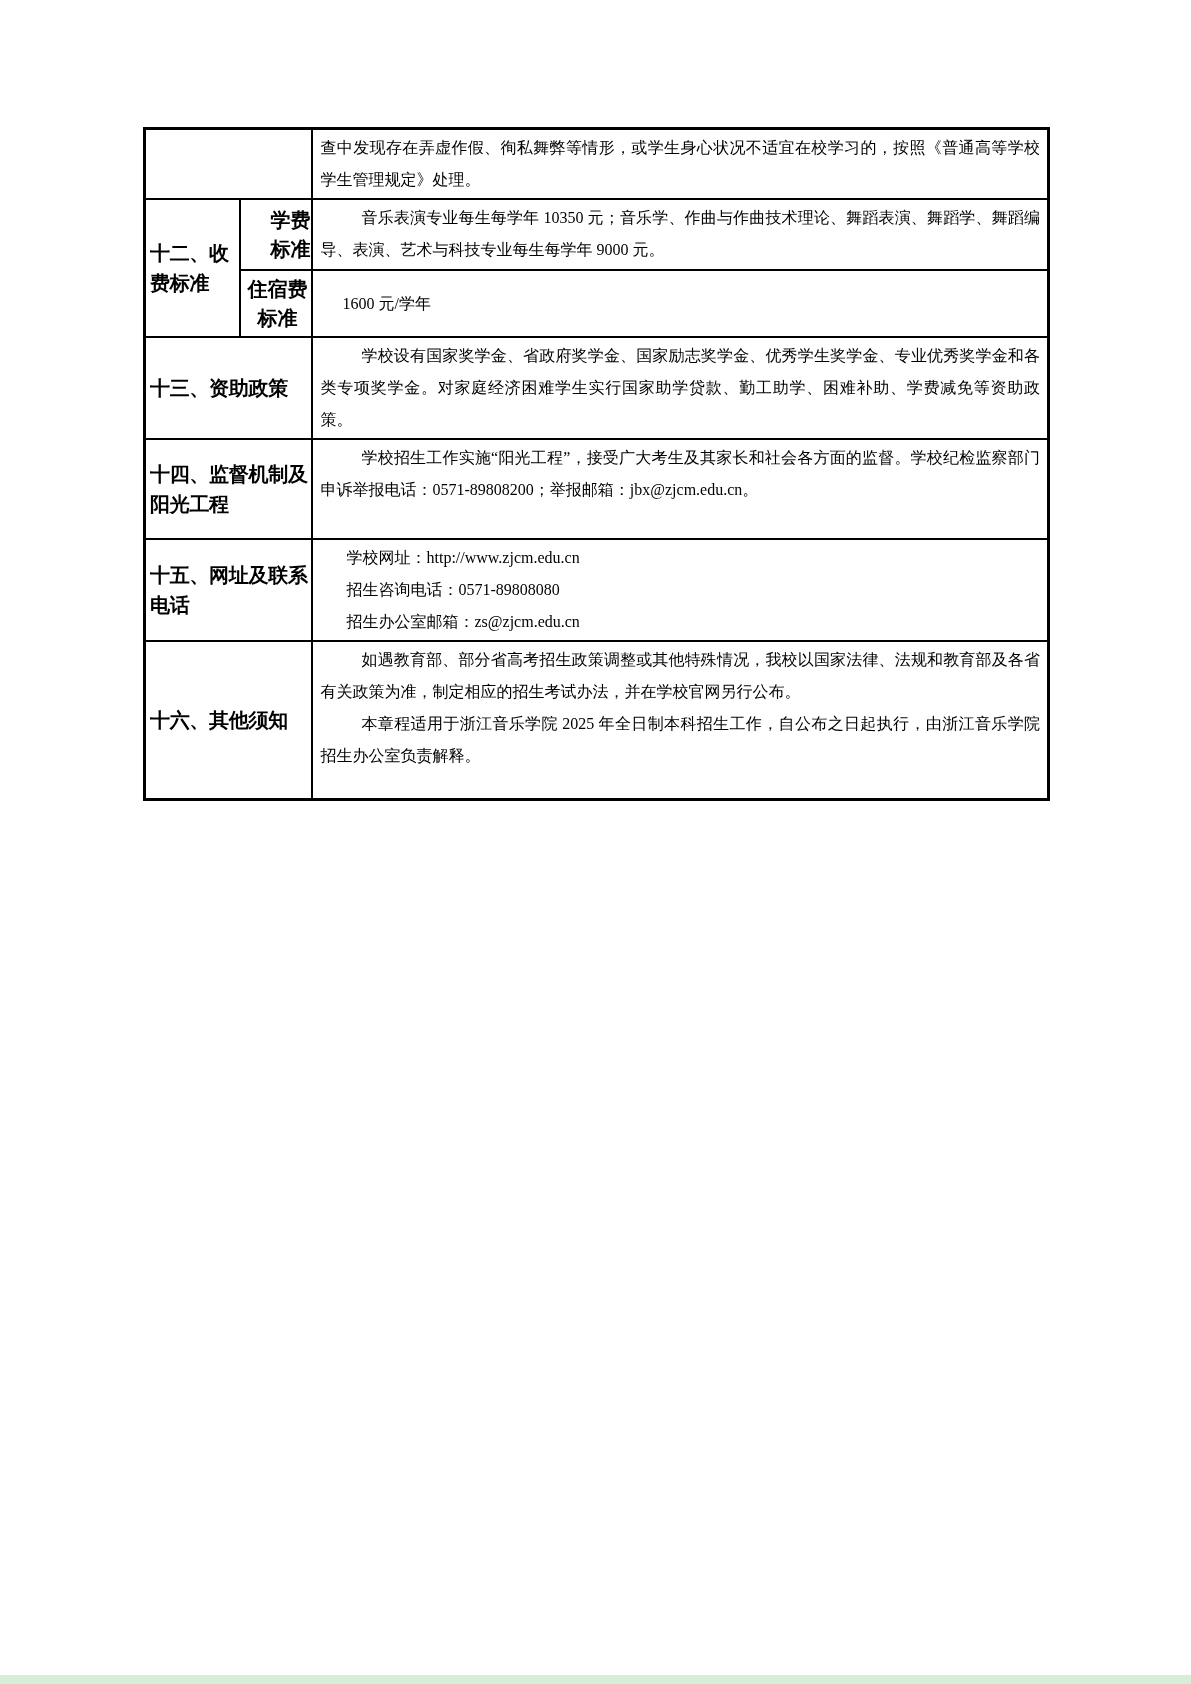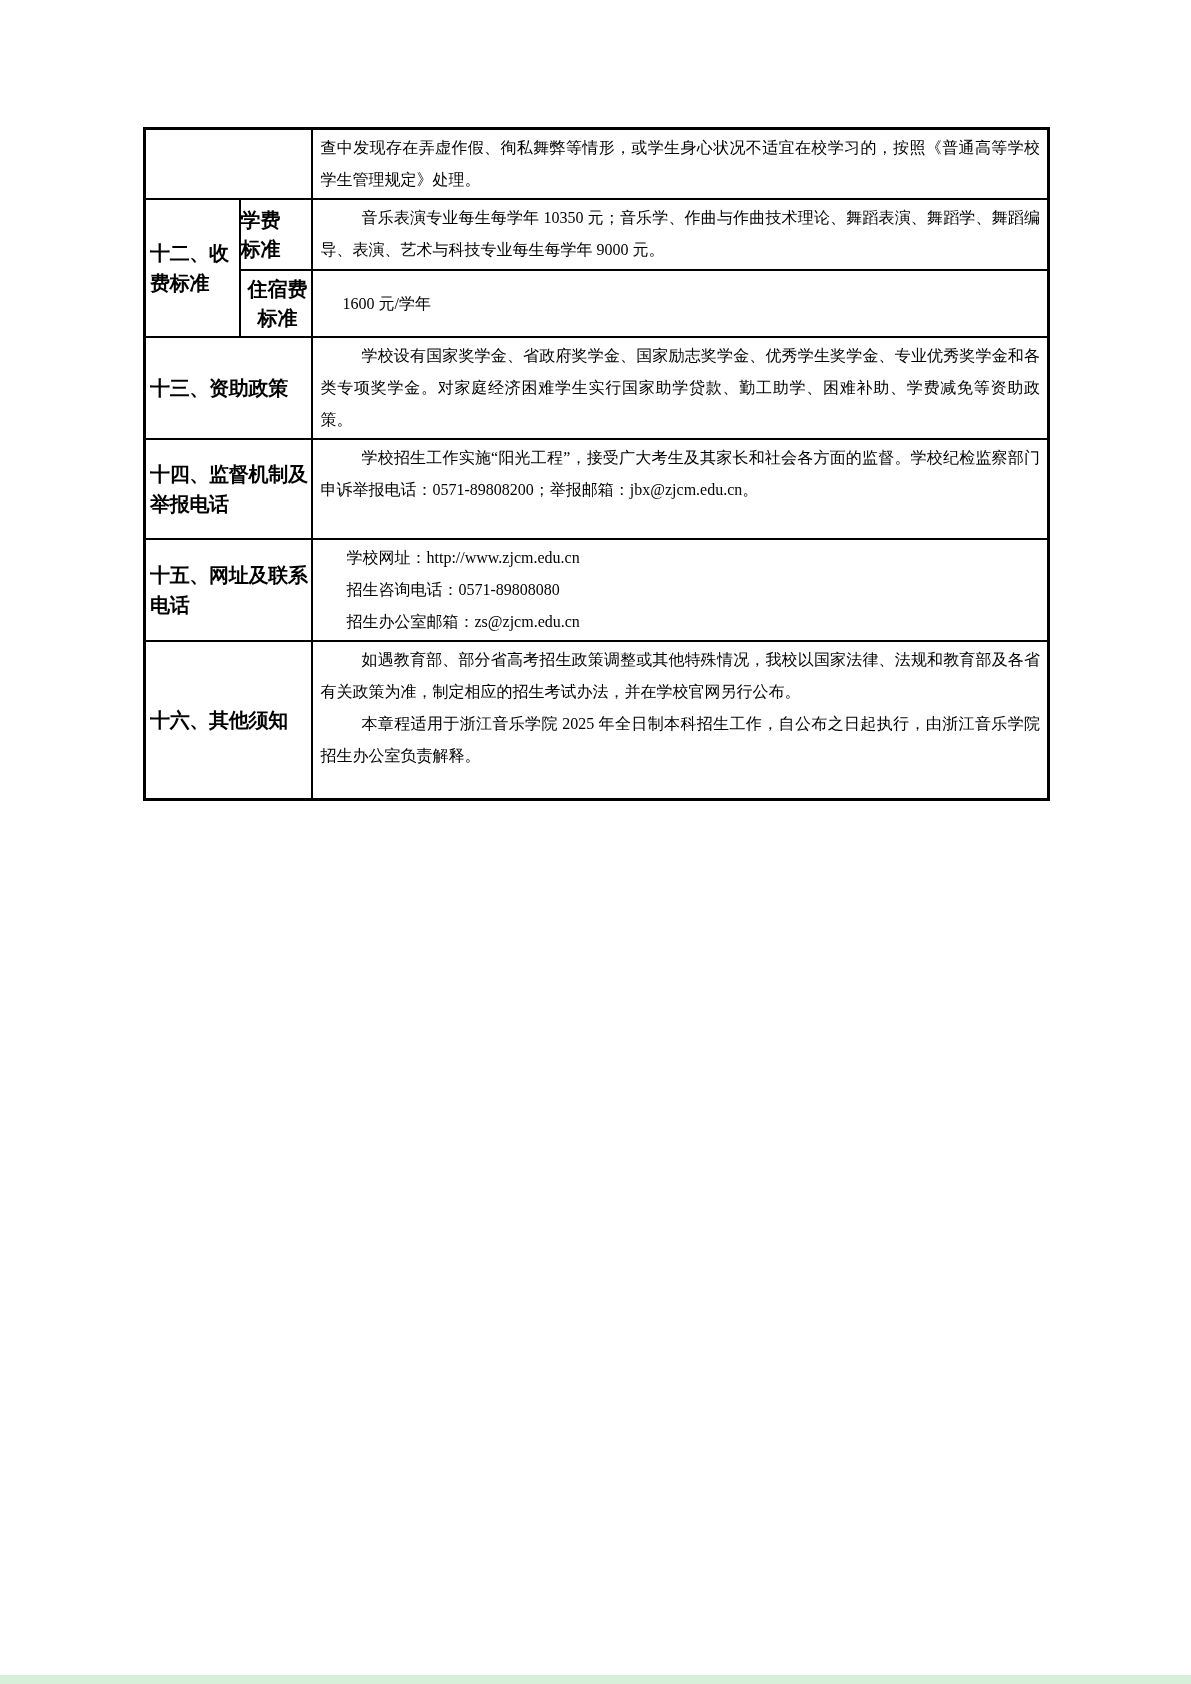--- a/index.html
+++ b/index.html
@@ -26,7 +26,7 @@
   }
   td.sublbl {
     font-weight:bold; font-size:20px; line-height:29px;
-    vertical-align:middle; text-align:left;
+    vertical-align:middle; text-align:right;
     font-family:"Liberation Sans", sans-serif;
   }
   td.sublbl.leftish { text-align:center; padding-left:4px; }

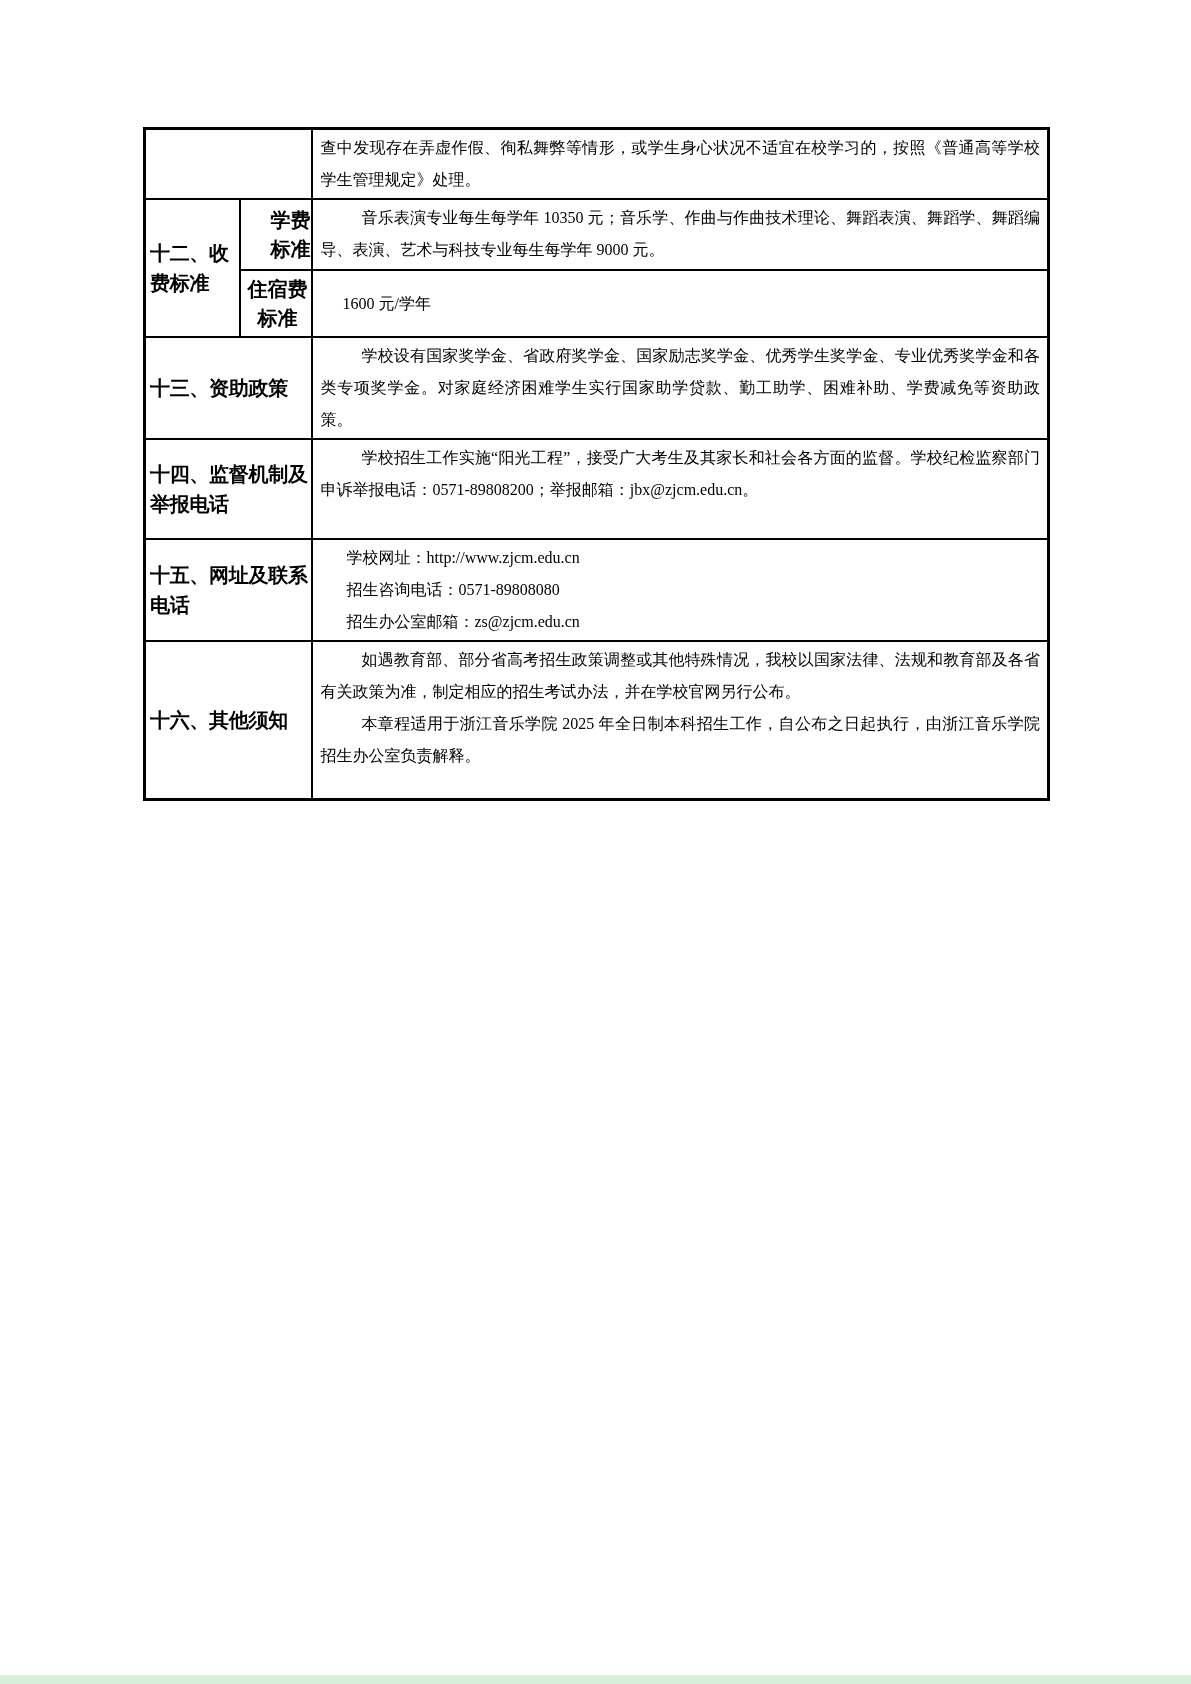--- a/index.html
+++ b/index.html
@@ -116,7 +116,7 @@
       <tr class="r4">
         <td class="lbl" colspan="2">
           <div>十四、监督机制及</div>
-          <div>举报电话</div>
+          <div>阳光工程</div>
         </td>
         <td class="ct">
           <div class="para indent">学校招生工作实施“阳光工程”，接受广大考生及其家长和社会各方面的监督。学校纪检监察部门申诉举报电话：0571-89808200；举报邮箱：jbx@zjcm.edu.cn。</div>

